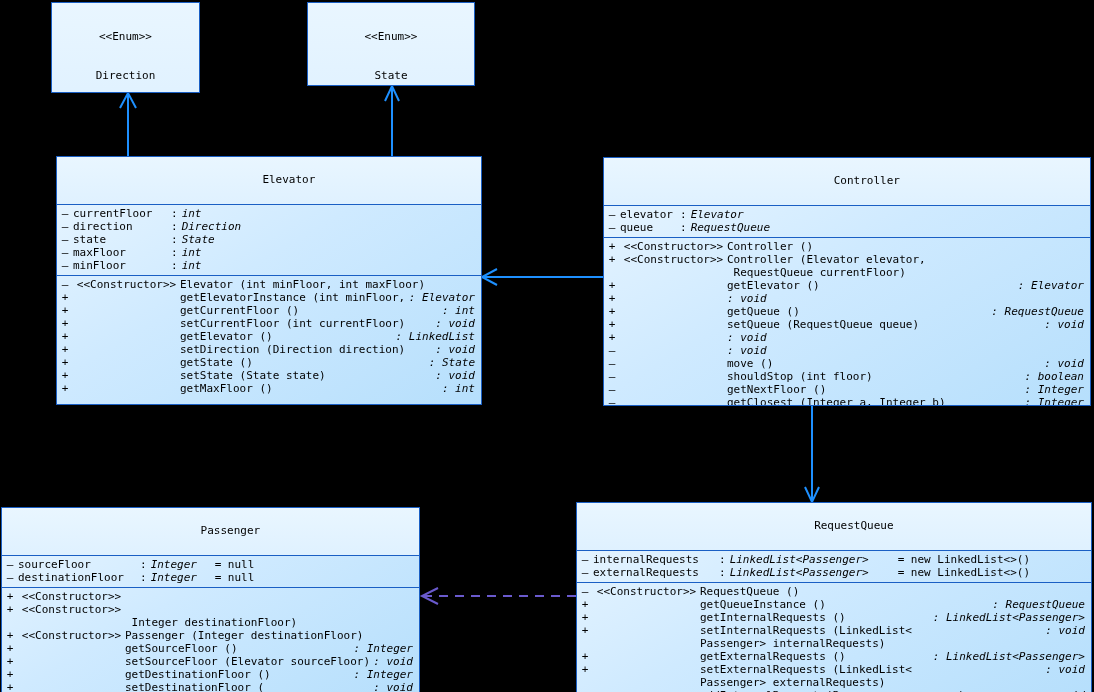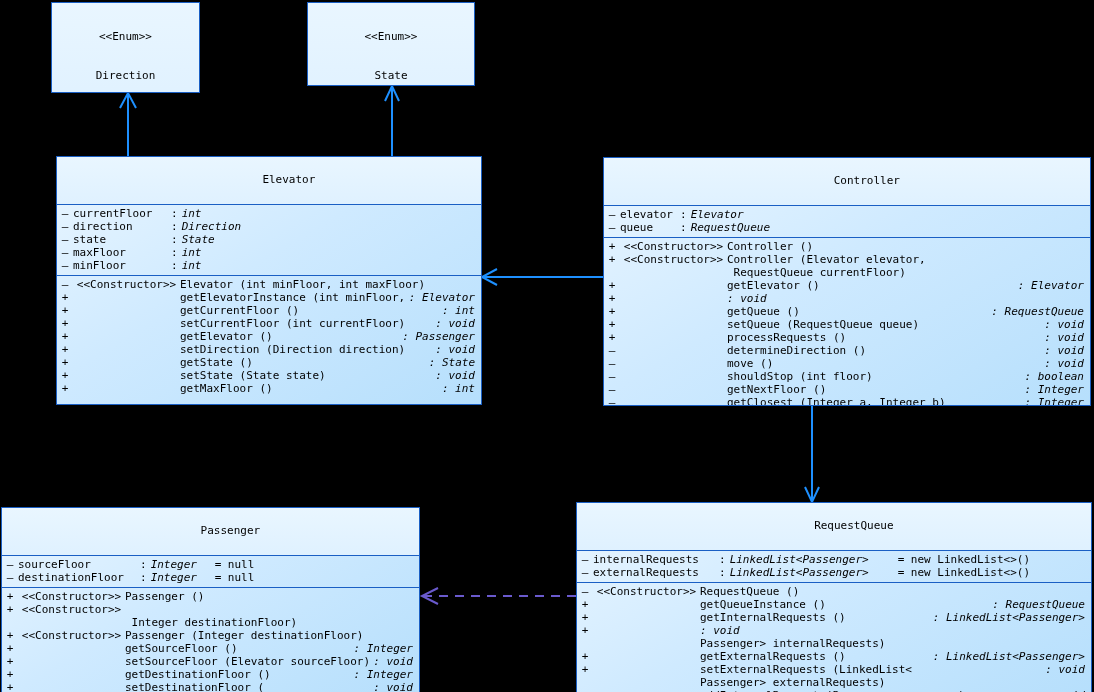--- a/index.html
+++ b/index.html
@@ -207,7 +207,7 @@
         <span class="c-vis">+</span>
         <span class="c-stereo" style="width:107px"></span>
         <span class="c-name">getElevator ()</span>
-        <span class="c-type">: Passenger</span>
+        <span class="c-type">: LinkedList</span>
       </div>
       <div class="row">
         <span class="c-vis">+</span>

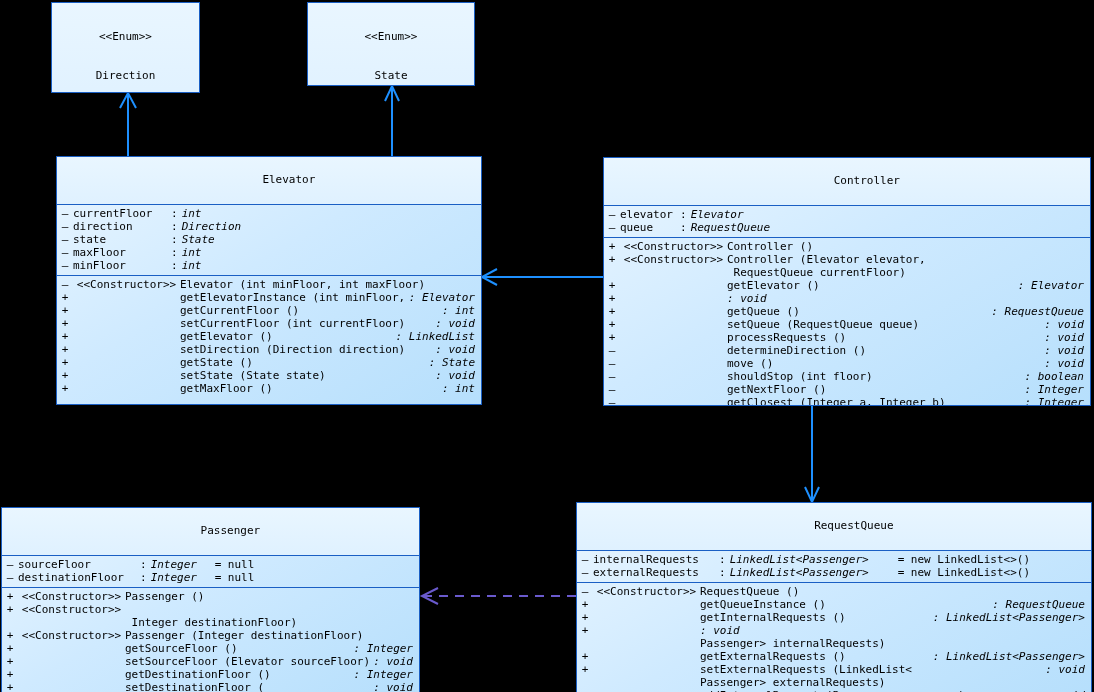--- a/index.html
+++ b/index.html
@@ -300,7 +300,6 @@
       <div class="row">
         <span class="c-vis">+</span>
         <span class="c-stereo" style="width:107px"></span>
-        <span class="c-name">processRequests ()</span>
         <span class="c-type">: void</span>
       </div>
       <div class="row">

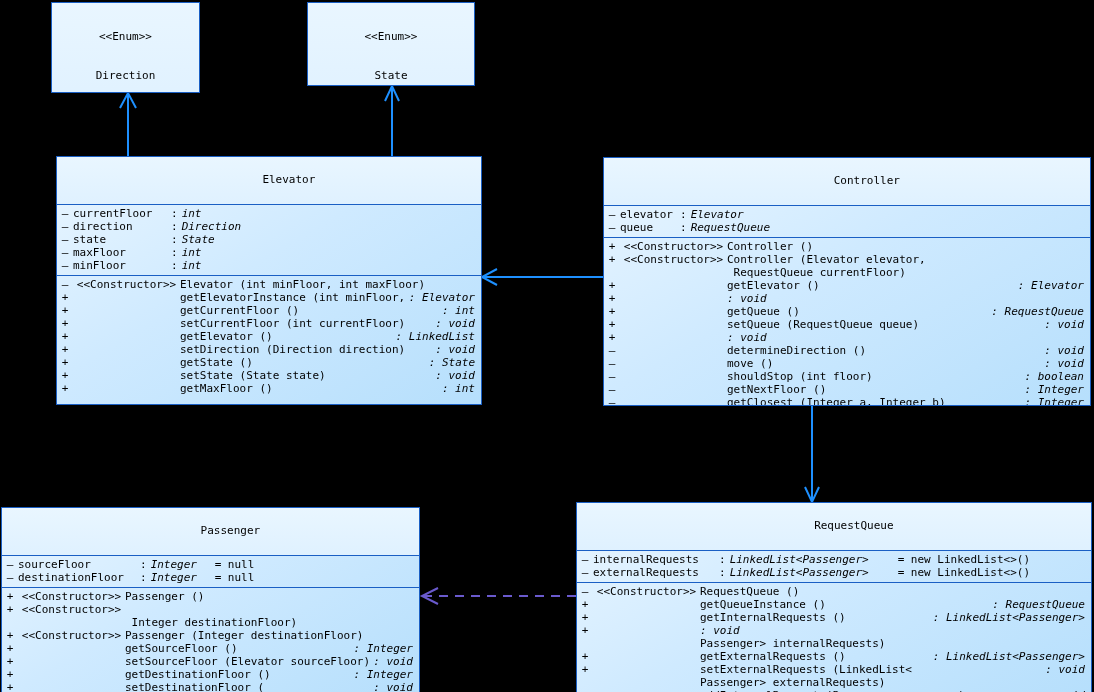--- a/index.html
+++ b/index.html
@@ -305,7 +305,6 @@
       <div class="row">
         <span class="c-vis">–</span>
         <span class="c-stereo" style="width:107px"></span>
-        <span class="c-name">determineDirection ()</span>
         <span class="c-type">: void</span>
       </div>
       <div class="row">

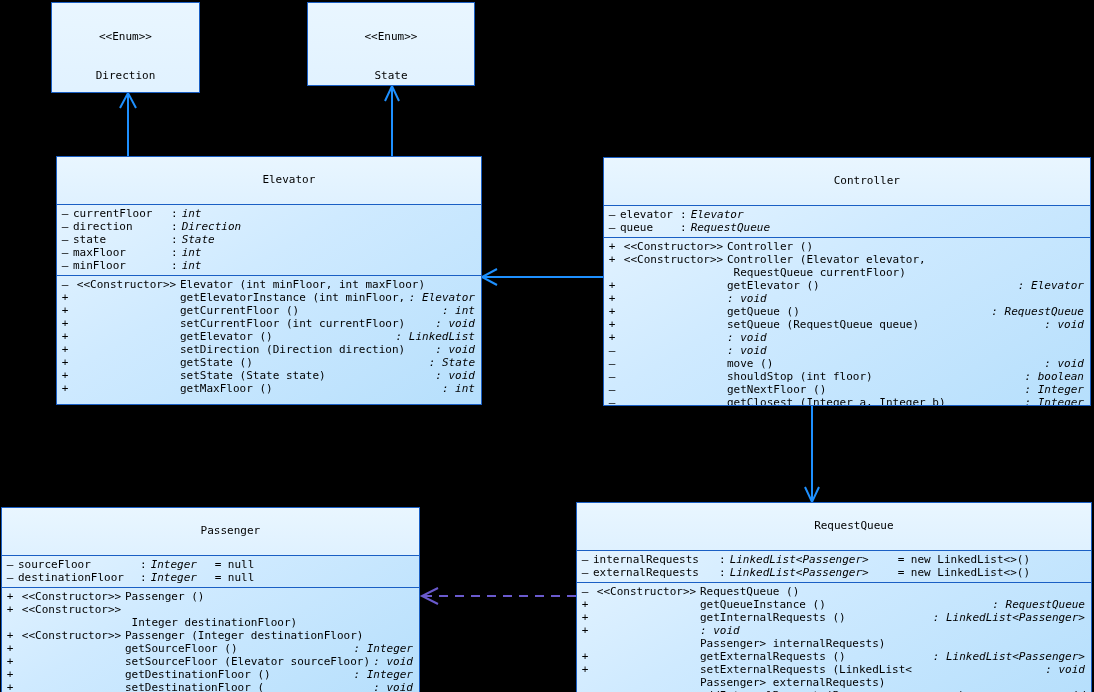--- a/index.html
+++ b/index.html
@@ -437,7 +437,6 @@
       <div class="row">
         <span class="c-vis">+</span>
         <span class="c-stereo" style="width:107px">&lt;&lt;Constructor&gt;&gt;</span>
-        <span class="c-name">Passenger ()</span>
         <span class="c-type"></span>
       </div>
       <div class="row">

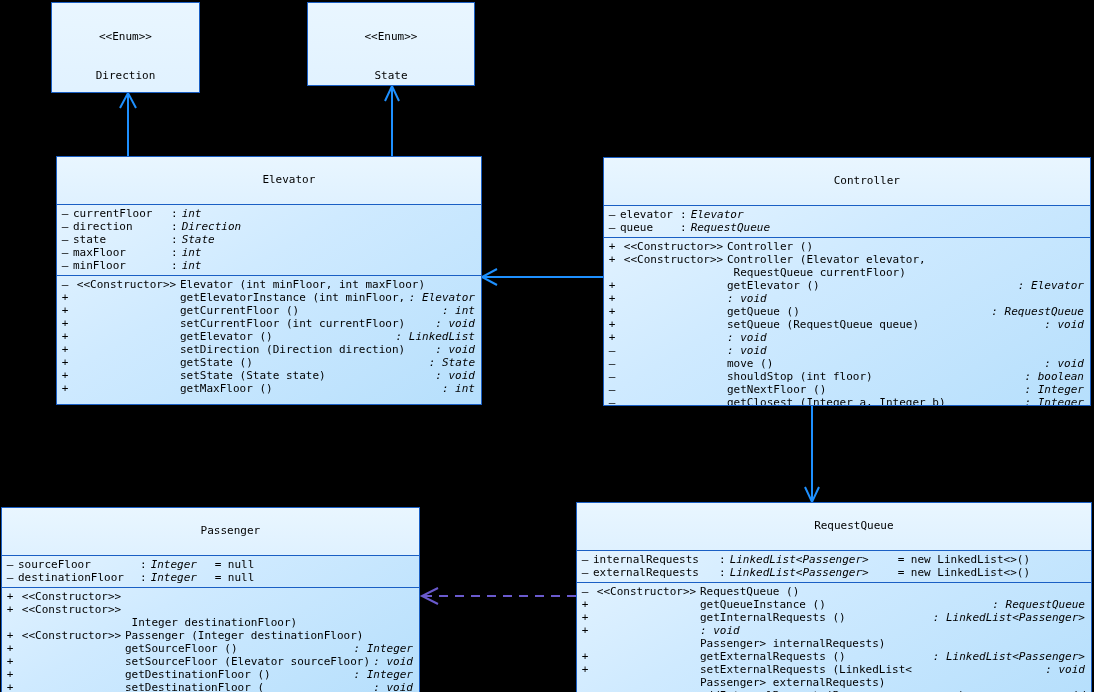--- a/index.html
+++ b/index.html
@@ -377,6 +377,7 @@
       <div class="row">
         <span class="c-vis">+</span>
         <span class="c-stereo" style="width:107px"></span>
+        <span class="c-name">setInternalRequests (LinkedList&lt;</span>
         <span class="c-type">: void</span>
       </div>
       <div class="row">

